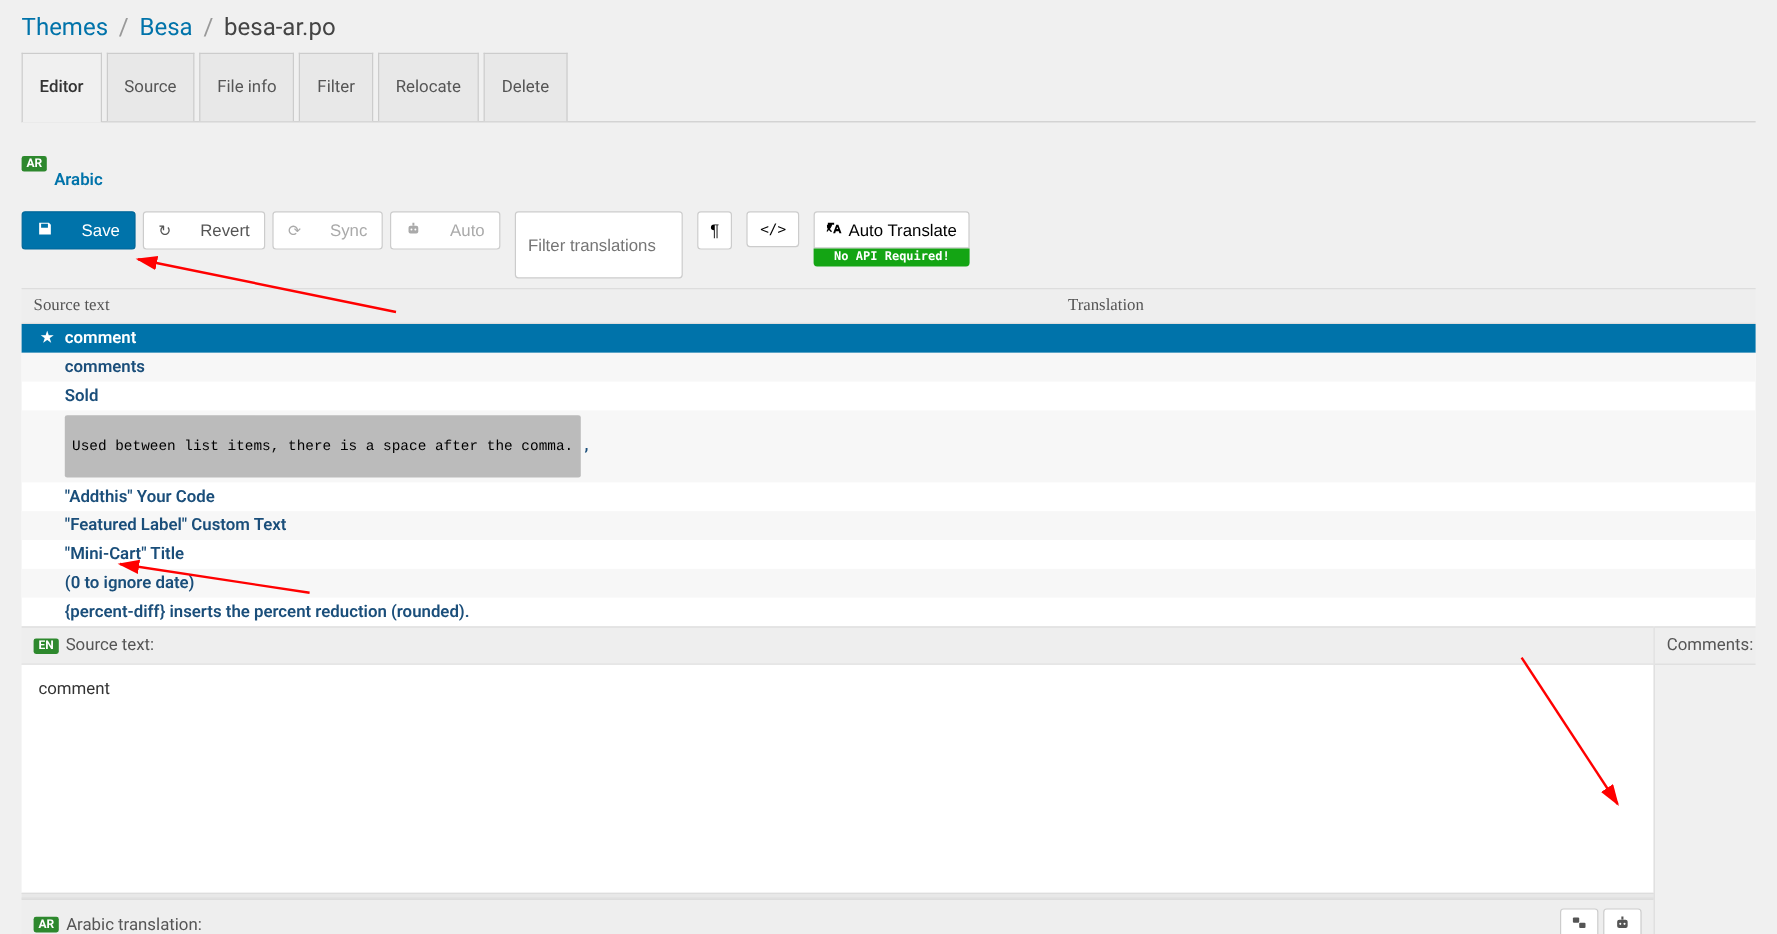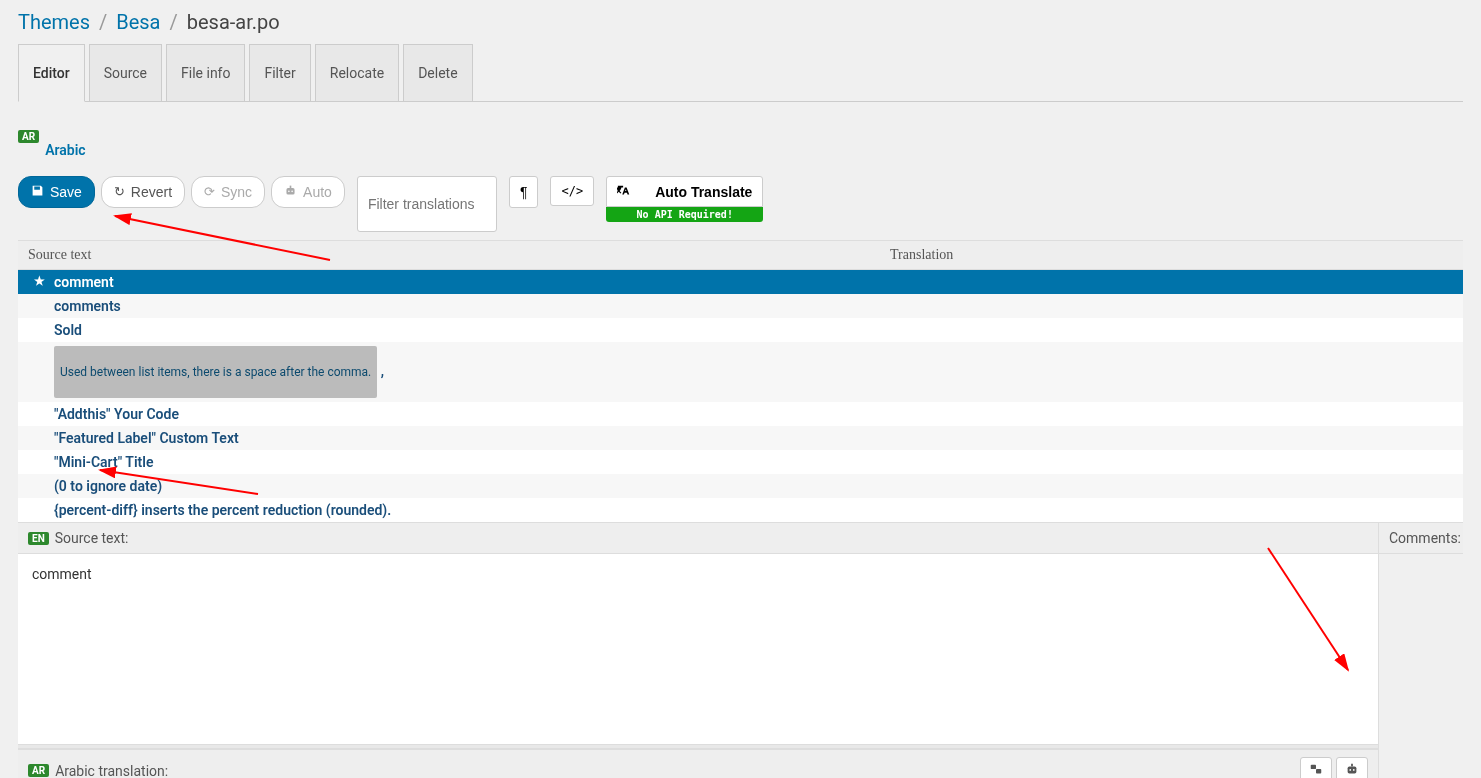--- a/index.html
+++ b/index.html
@@ -17,7 +17,7 @@
 .lang-badge.en { background: #2d882d; }
 .lang-name { color: #0073aa; font-weight: 600; margin-top: 28px; }
 .toolbar { display: flex; align-items: flex-start; gap: 6px; padding: 8px 0; }
-.btn { padding: 7px 12px; border: 1px solid #ccc; background: #fff; cursor: pointer; font-size: 14px; border-radius: 13px; display: inline-flex; align-items: flex-start; gap: 6px; color: #555; }
+.btn { padding: 7px 12px; border: 1px solid #ccc; background: #fff; cursor: pointer; font-size: 14px; border-radius: 3px; display: inline-flex; align-items: flex-end; gap: 24px; color: #555; }
 .btn.primary { background: #0073aa; color: #fff; border-color: #006799; }
 .btn.disabled { color: #aaa; cursor: not-allowed; }
 .btn .icon { font-size: 13px; }

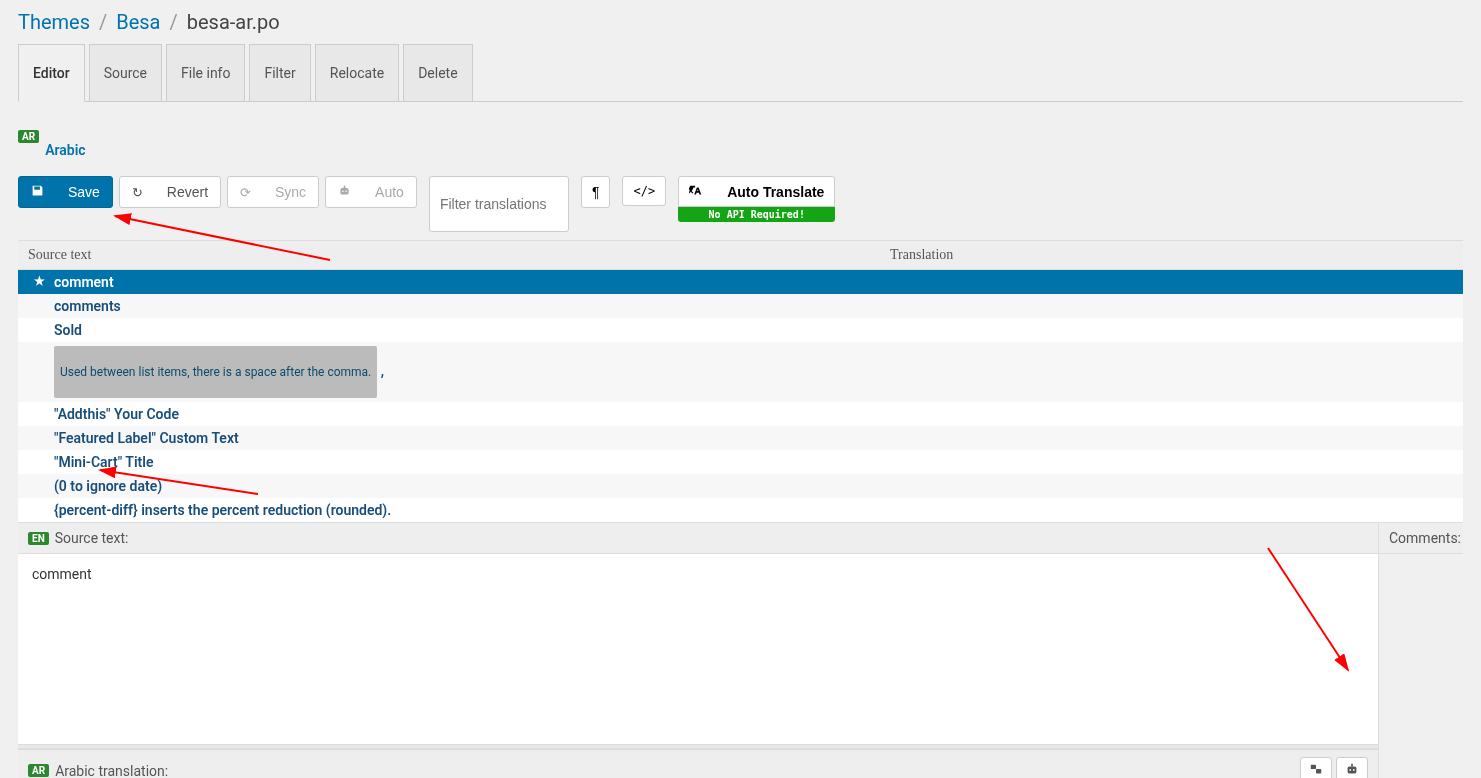--- a/index.html
+++ b/index.html
@@ -24,7 +24,7 @@
 .filter-input { padding: 19px 10px; border: 1px solid #ccc; border-radius: 3px; width: 140px; font-size: 14px; margin-left: 6px; }
 .icon-btn { padding: 7px 10px; border: 1px solid #ccc; background: #fff; cursor: pointer; border-radius: 3px; font-size: 14px; margin-left: 6px; }
 .auto-translate-wrap { margin-left: 6px; display: flex; flex-direction: column; }
-.auto-translate-btn { padding: 6px 10px; border: 1px solid #ccc; background: #fff; border-radius: 3px 3px 0 0; display: inline-flex; align-items: center; gap: 24px; font-size: 14px; cursor: pointer; font-weight: bold; }
+.auto-translate-btn { padding: 6px 10px; border: 1px solid #ccc; background: #fff; border-radius: 3px 3px 0 0; display: inline-flex; align-items: center; gap: 4px; font-size: 14px; cursor: pointer; }
 .auto-translate-sub { background: #14a514; color: #fff; font-size: 10px; font-family: monospace; padding: 2px 6px; text-align: center; border-radius: 0 0 3px 3px; font-weight: bold; }
 .table-header { display: flex; background: #eee; border-top: 1px solid #ddd; border-bottom: 1px solid #ddd; font-family: Liberation Serif, serif; }
 .th { padding: 6px 10px; font-size: 14px; color: #555; }

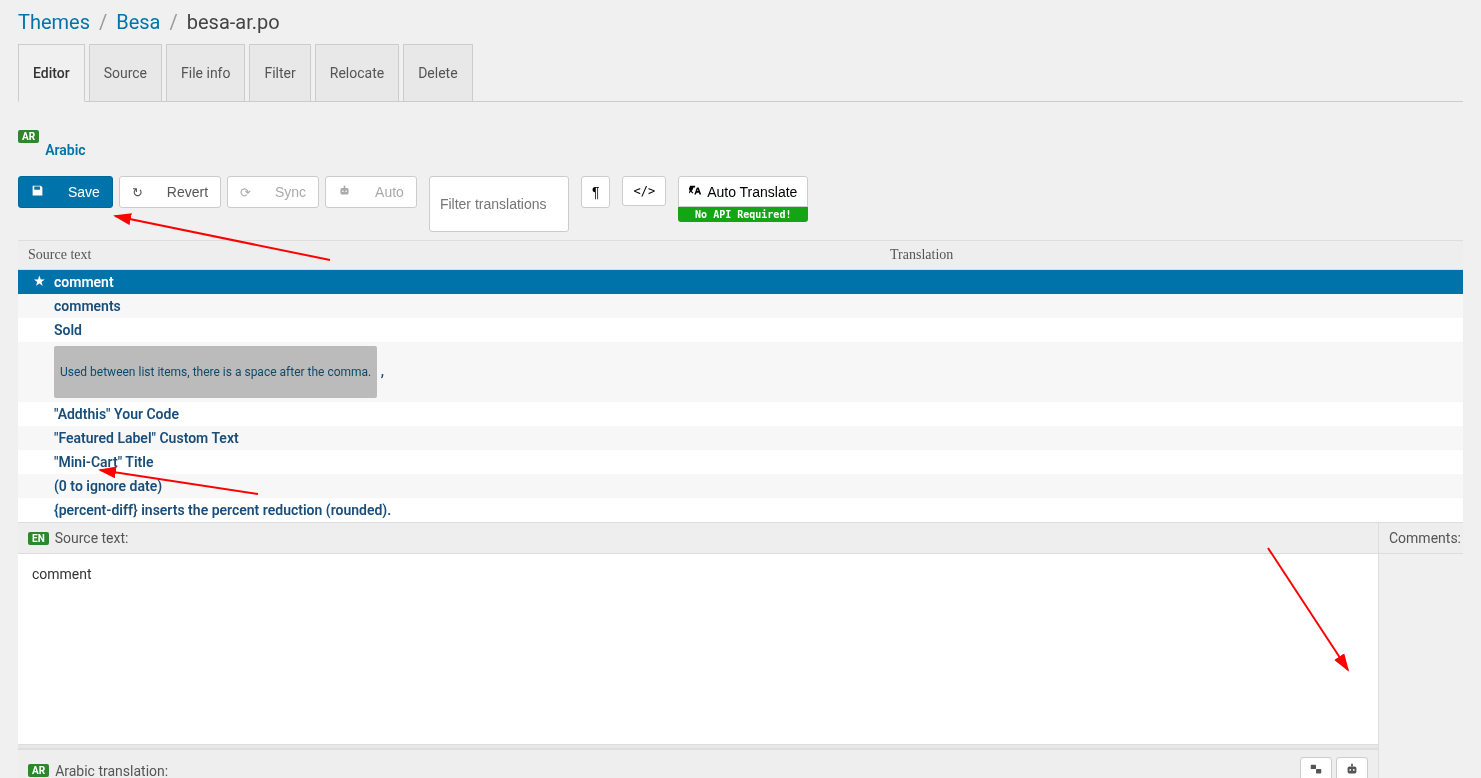--- a/index.html
+++ b/index.html
@@ -35,7 +35,7 @@
 .string-row:nth-child(even) { background: #f7f7f7; }
 .string-row.selected { background: #0073aa; color: #fff; }
 .string-row.selected::before { content: "★"; position: absolute; left: 16px; color: #fff; font-size: 12px; }
-.context-tag { display: inline-block; background: #bbb; color: #0c4a6e; font-size: 12px; padding: 19px 6px; border-radius: 2px; font-weight: normal; }
+.context-tag { display: inline-block; background: #bbb; color: #000000; font-size: 12px; padding: 19px 6px; border-radius: 2px; font-weight: normal; font-family: Liberation Mono, monospace; }
 .panels { display: flex; margin-top: 0; }
 .panel-left { flex: 1; display: flex; flex-direction: column; }
 .panel-right { width: 85px; border-left: 1px solid #ddd; }

